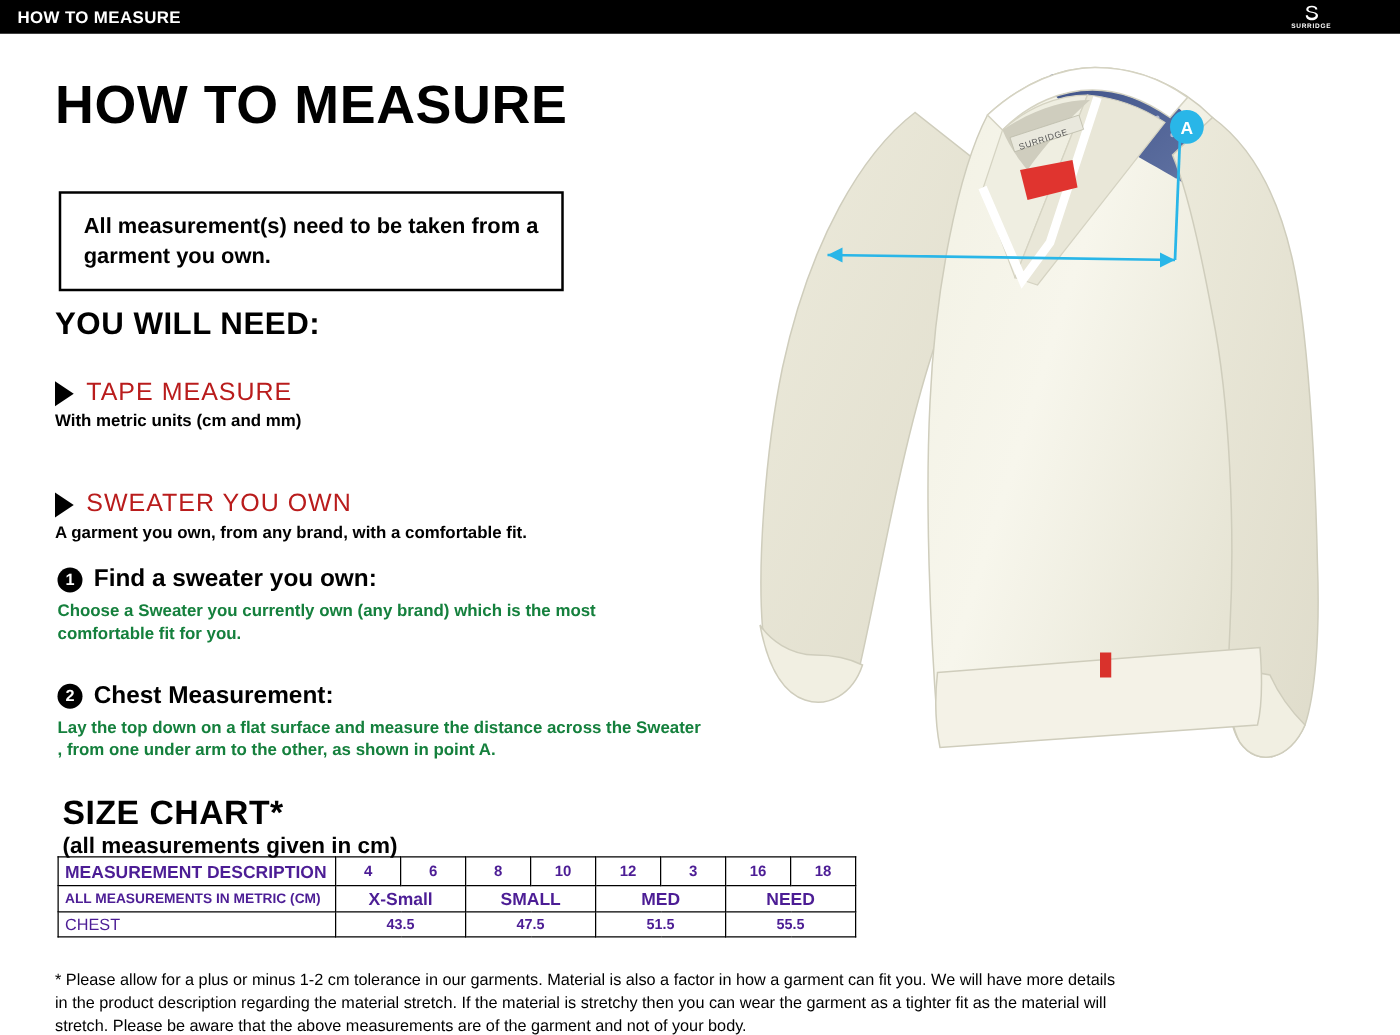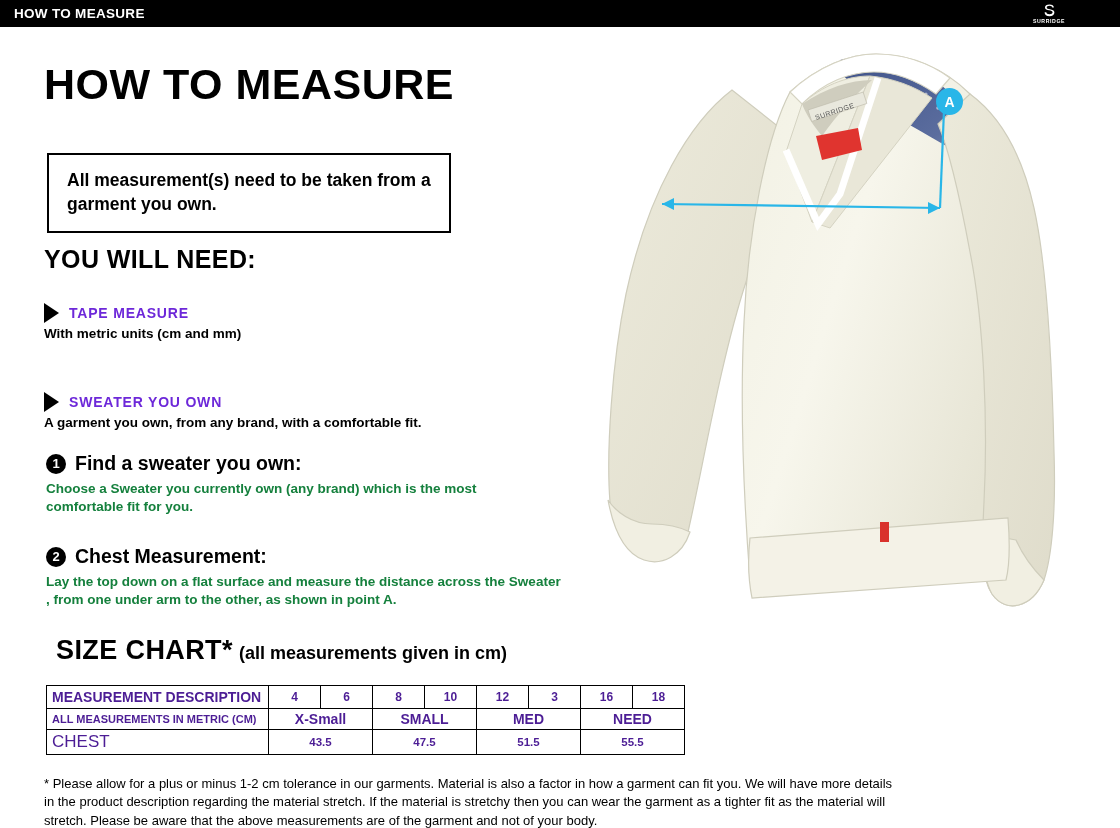--- a/index.html
+++ b/index.html
@@ -88,10 +88,10 @@
     border-left: 15px solid #000000;
   }
   .item-title {
-    font-size: 14px;
-    font-weight: bold;
+    font-size: 20px;
+    font-weight: normal;
     letter-spacing: 0.8px;
-    color: #6d28d9;
+    color: #b91c1c;
   }
   .item-sub {
     font-size: 13.5px;

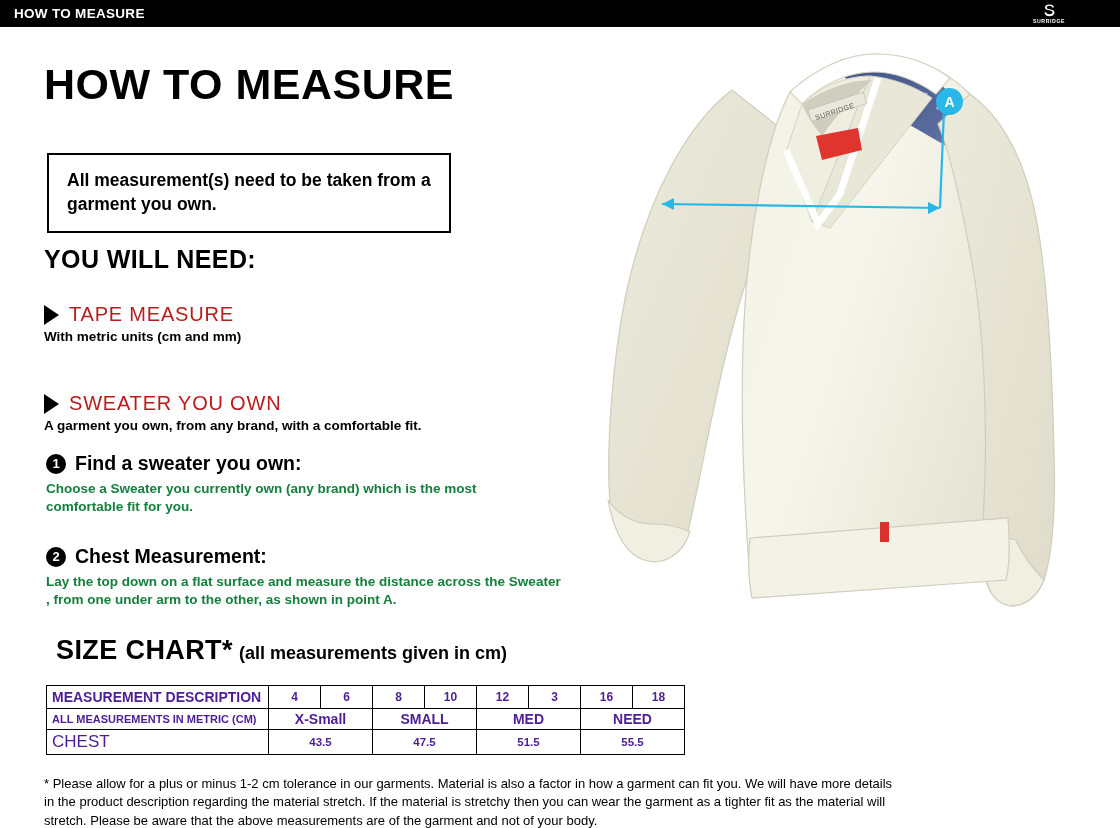--- a/index.html
+++ b/index.html
@@ -125,8 +125,8 @@
   }
 
   .heading-chart {
-    position: absolute; left: 56px; top: 635px;
-    display: flex; align-items: baseline;
+    position: absolute; left: 44px; top: 635px;
+    display: flex; align-items: baseline; flex-direction: column;
   }
   .heading-chart .big {
     font-size: 27px; font-weight: bold; letter-spacing: 0.4px; color: #000;

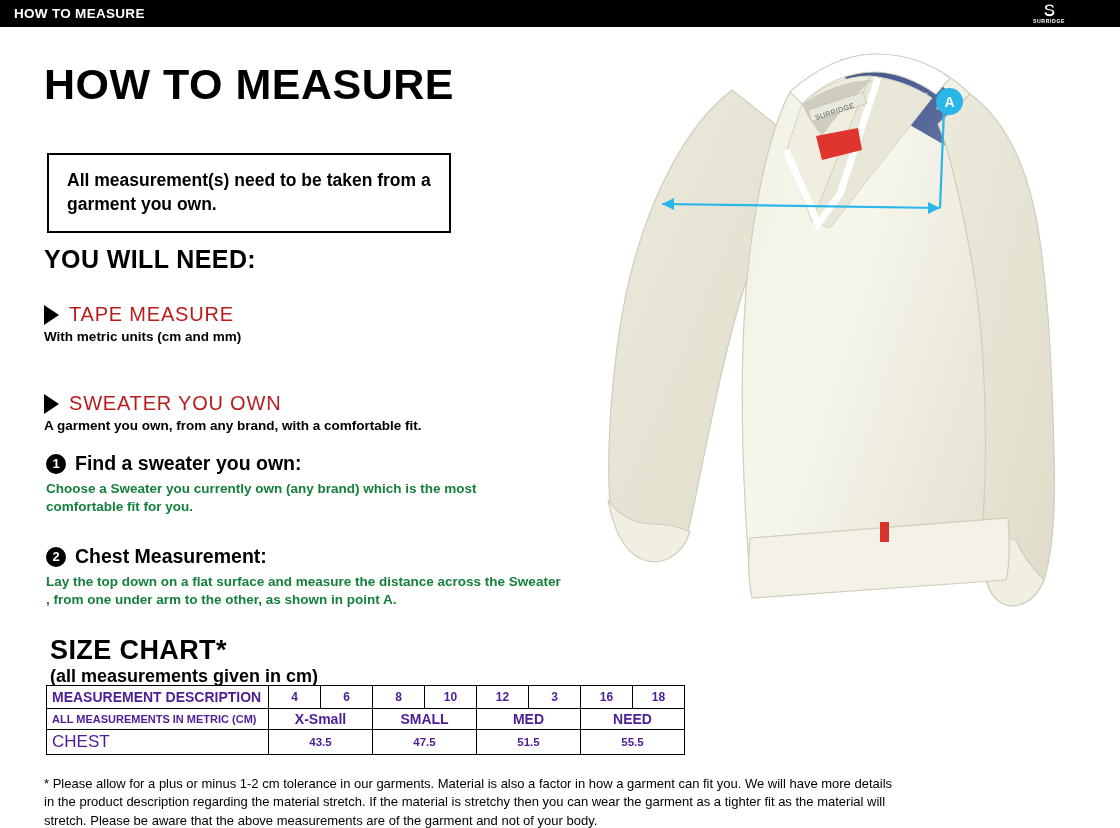--- a/index.html
+++ b/index.html
@@ -160,7 +160,7 @@
   .desc-cell-row {
     width: 222px;
     padding: 2px 5px;
-    font-size: 17px;
+    font-size: 13px;
   }
   .num-cell {
     width: 52px;

